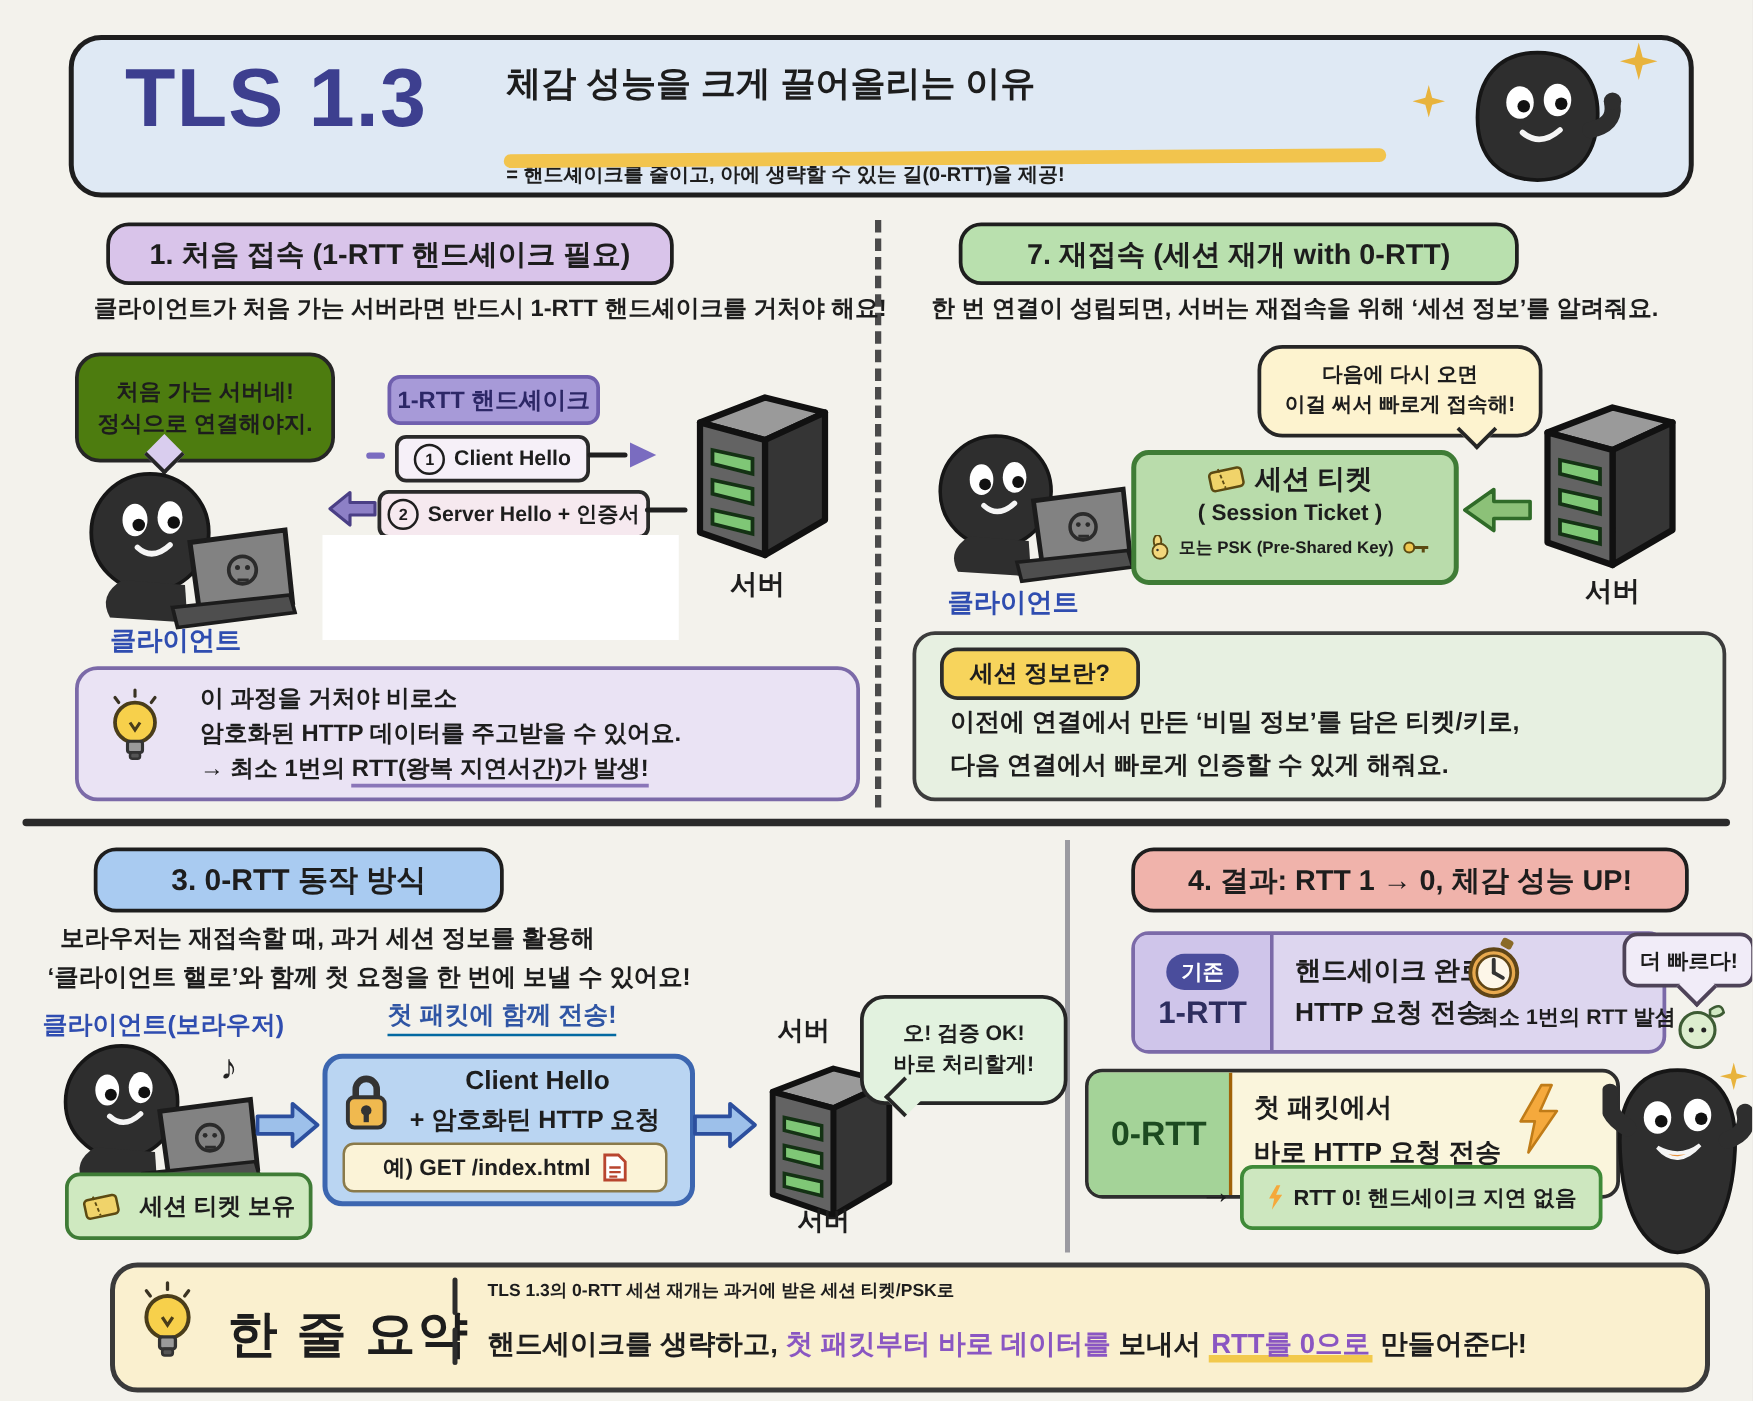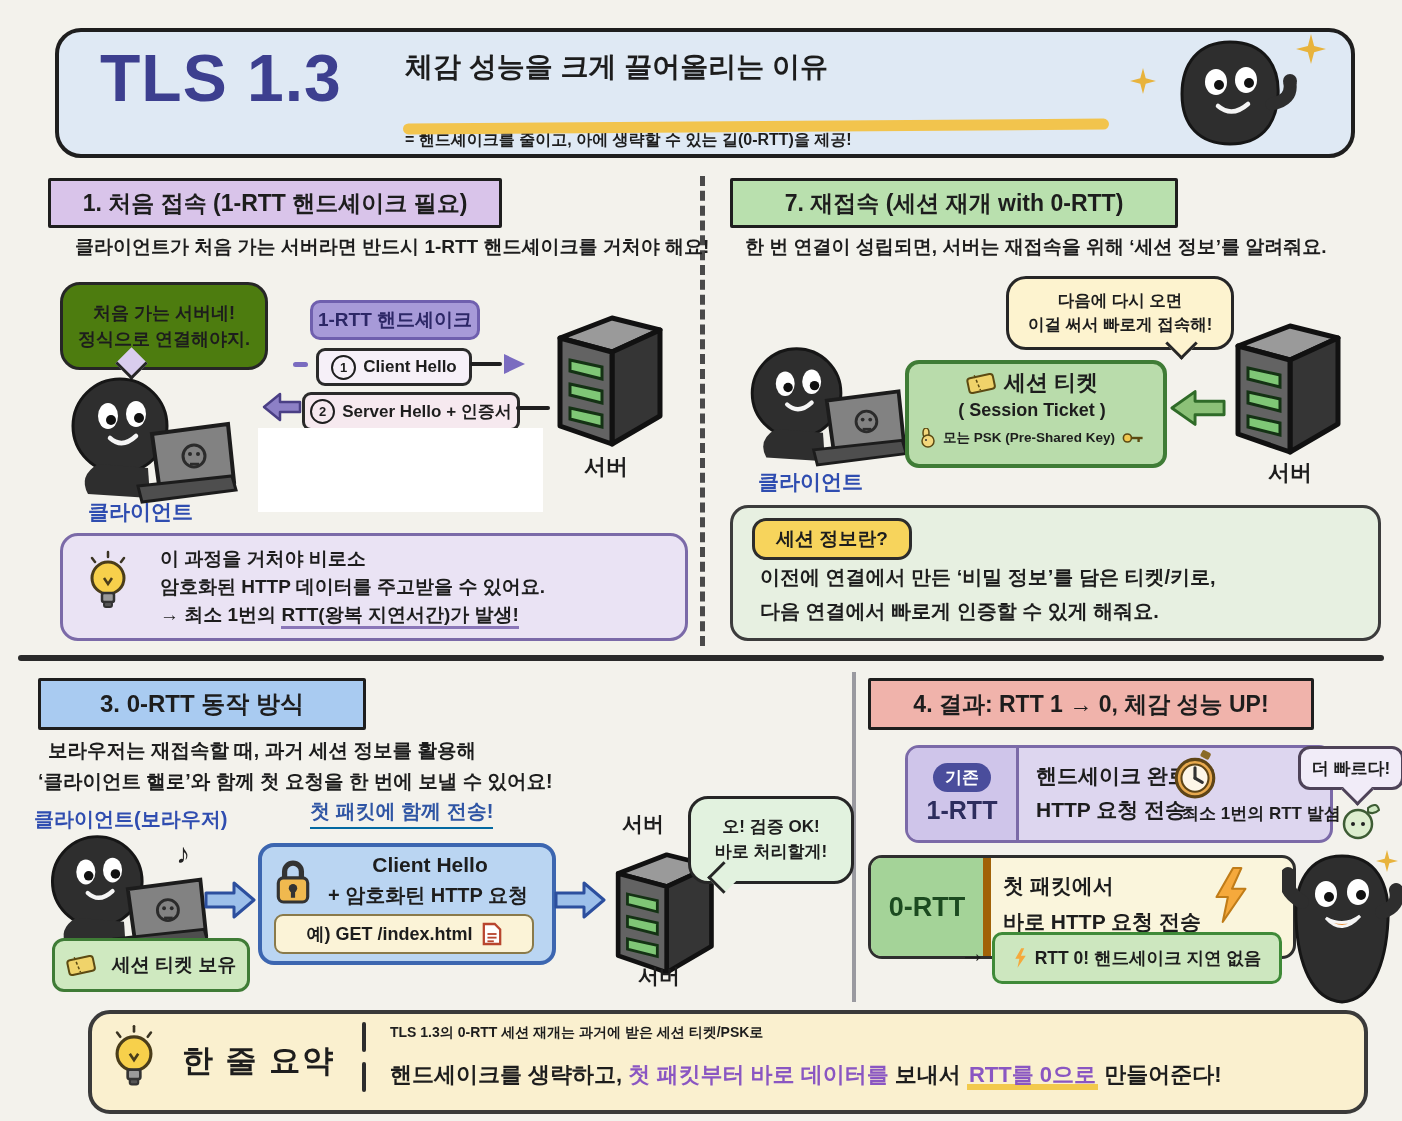--- a/index.html
+++ b/index.html
@@ -11,7 +11,7 @@
   }
   .abs{position:absolute;}
   .card{border:4px solid #1e1e1e;border-radius:26px;}
-  .badge{border:3px solid #1e1e1e;border-radius:2px;display:flex;align-items:center;justify-content:center;}
+  .badge{border:3px solid #1e1e1e;border-radius:18px;display:flex;align-items:center;justify-content:center;margin-left:37px;}
   .ctr{display:flex;align-items:center;justify-content:center;}
   .blue-label{color:#2f4db0;}
   .bubble{border:3px solid #262626;border-radius:20px;display:flex;flex-direction:column;align-items:center;justify-content:center;line-height:1.45;}

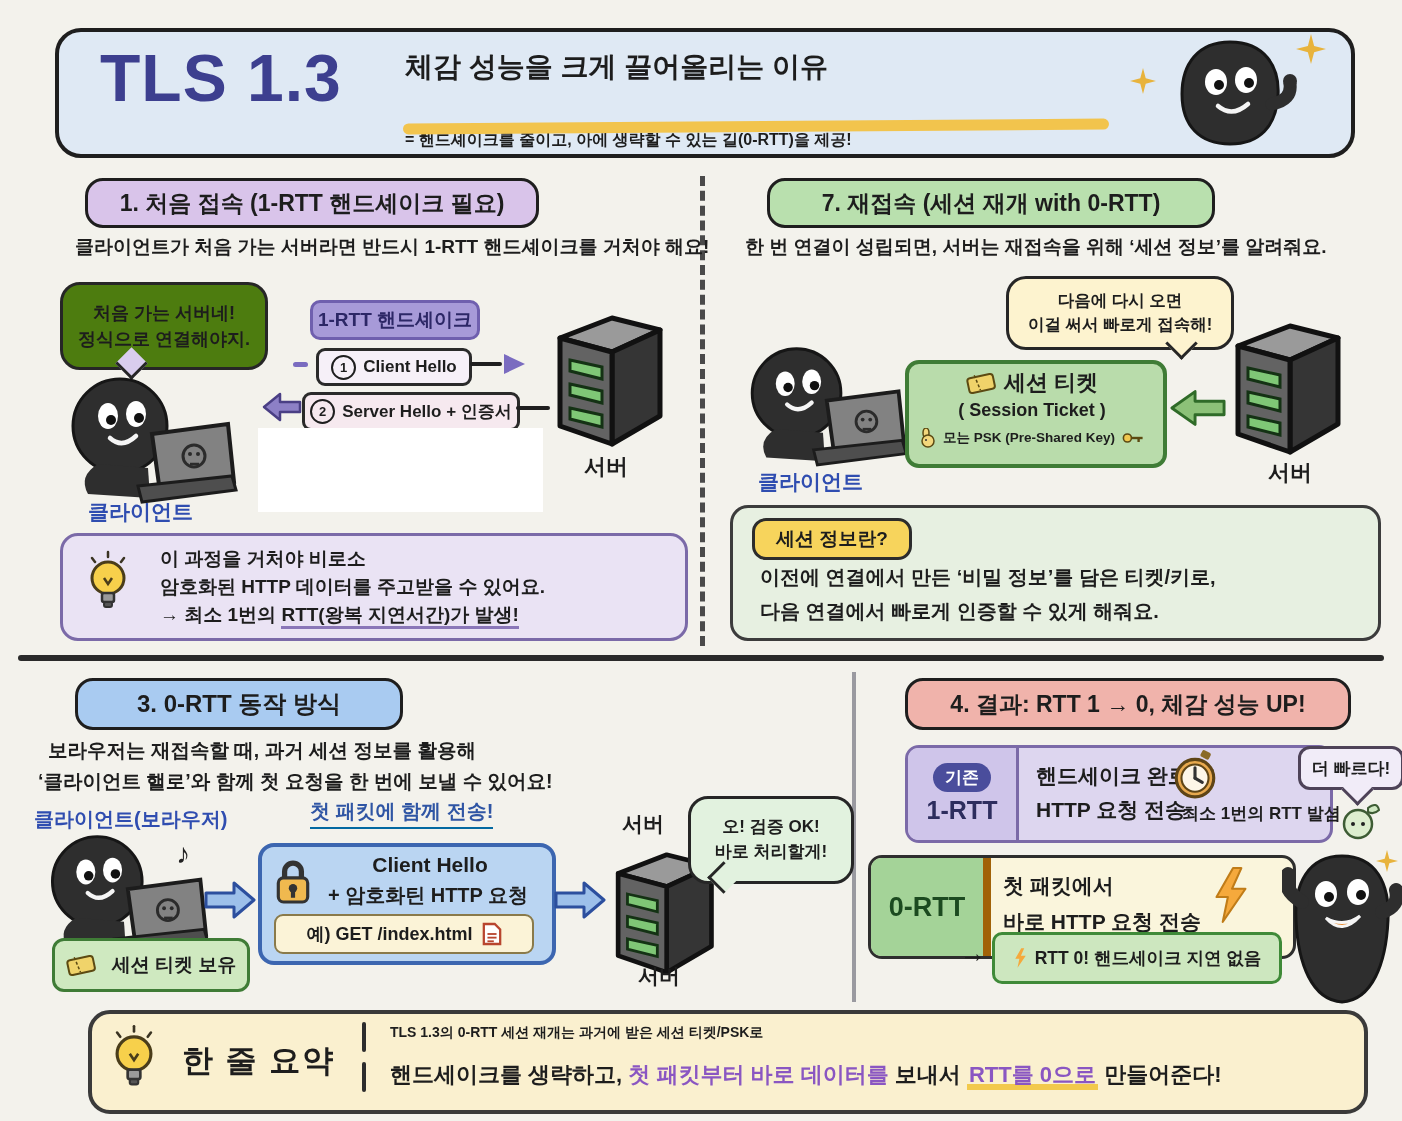--- a/index.html
+++ b/index.html
@@ -361,7 +361,7 @@
   </div>
 
   <div class="abs" style="left:868px;top:855px;width:422px;height:98px;background:#faf5dc;border:3.5px solid #2e2e2e;border-radius:14px;">
-    <div style="position:absolute;left:0;top:0;width:112px;height:100%;background:#a4d398;border-right:8px solid #a16207;border-radius:10px 0 0 10px;display:flex;align-items:center;justify-content:center;">
+    <div style="position:absolute;left:0;top:0;width:112px;height:100%;background:#a4d398;border-right:3px solid #a16207;border-radius:10px 0 0 10px;display:flex;align-items:center;justify-content:center;">
       <span style="font-size:27px;color:#1c4a20;">0-RTT</span>
     </div>
     <div style="position:absolute;left:132px;top:14px;font-size:21px;">첫 패킷에서</div>

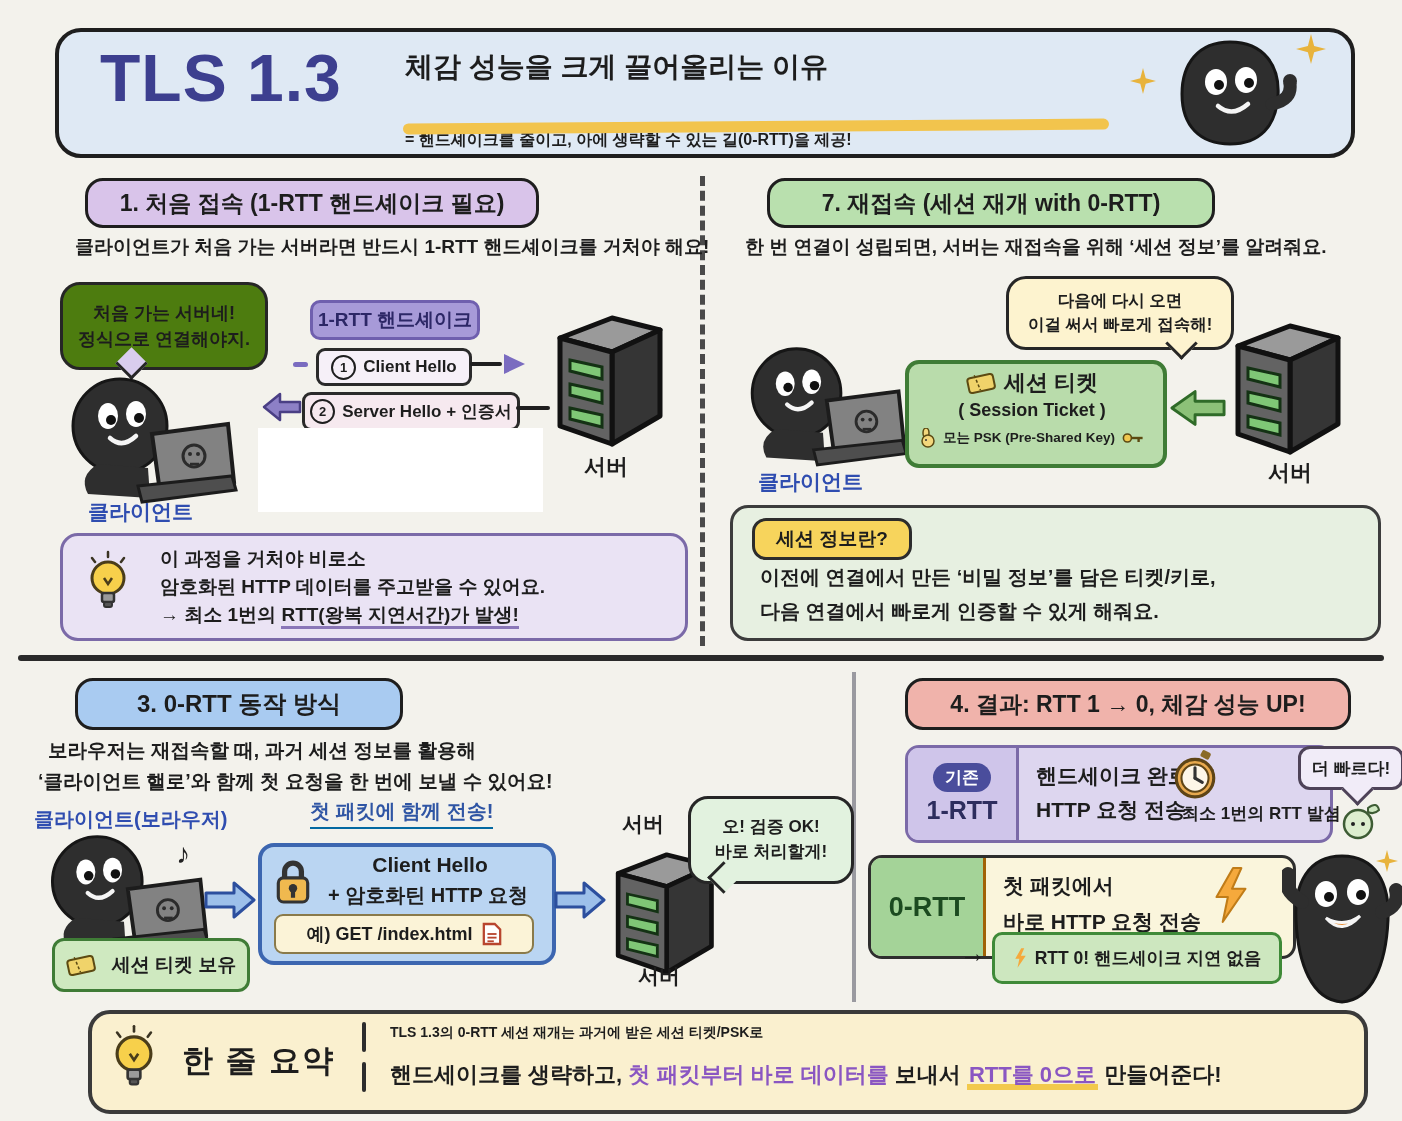--- a/index.html
+++ b/index.html
@@ -413,7 +413,7 @@
       <rect x="22" y="54" width="8" height="5" rx="2" fill="#555" stroke="#333" stroke-width="2"></rect>
     </svg>
   </div>
-  <div class="abs" style="left:182px;top:1040px;font-size:31px;letter-spacing:2px;">한 줄 요약</div>
+  <div class="abs" style="left:182px;top:1040px;font-size:40px;letter-spacing:2px;">한 줄 요약</div>
   <div class="abs" style="left:362px;top:1022px;width:4px;height:30px;background:#2c2c2c;border-radius:2px;"></div>
   <div class="abs" style="left:362px;top:1062px;width:4px;height:30px;background:#2c2c2c;border-radius:2px;"></div>
   <div class="abs" style="left:390px;top:1024px;font-size:14px;">TLS 1.3의 0-RTT 세션 재개는 과거에 받은 세션 티켓/PSK로</div>

